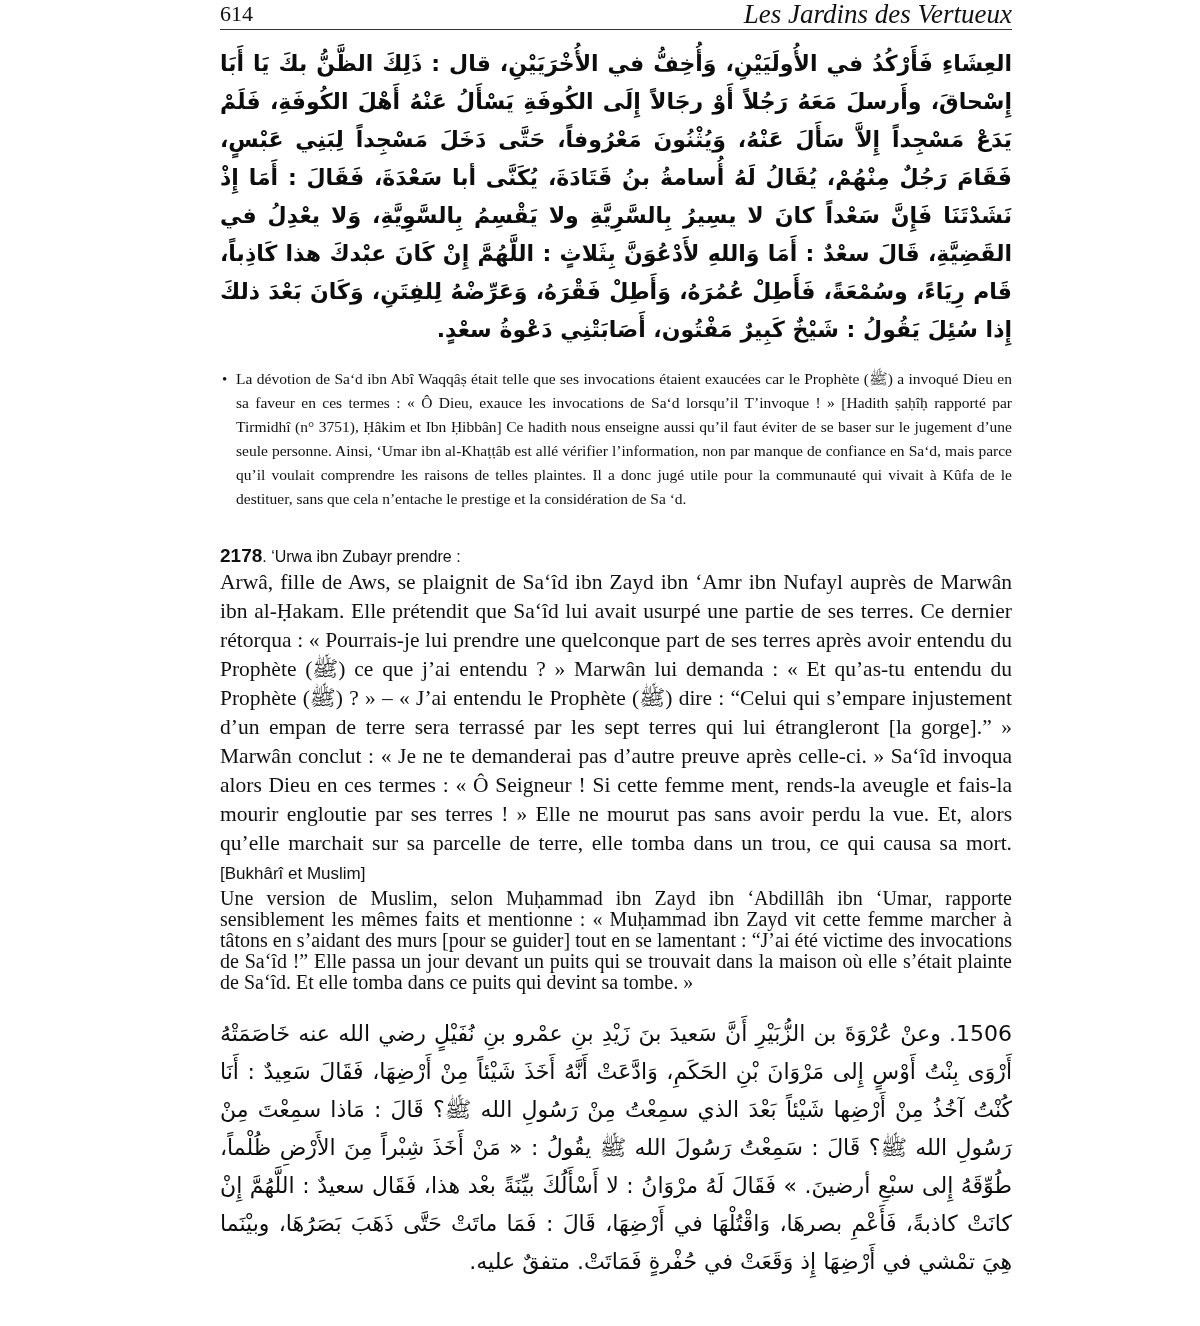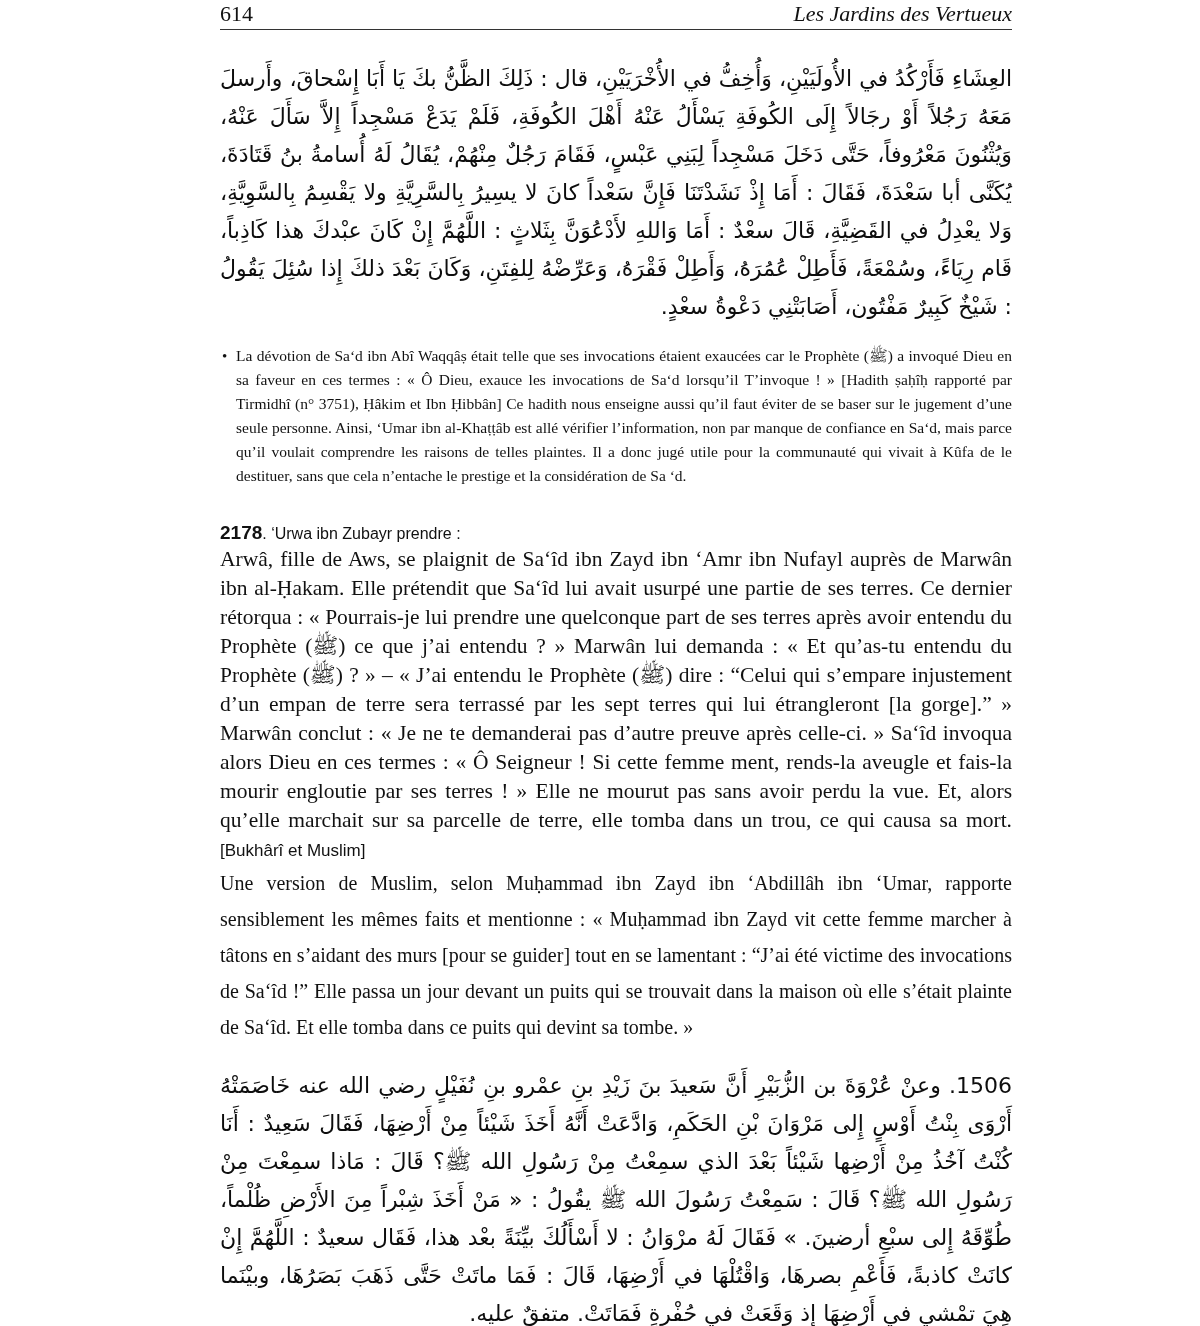--- a/index.html
+++ b/index.html
@@ -35,7 +35,7 @@
       line-height: 22px;
     }
     .book-title {
-      font-size: 22px;
+      font-size: 27px;
       line-height: 22px;
       font-style: italic;
     }

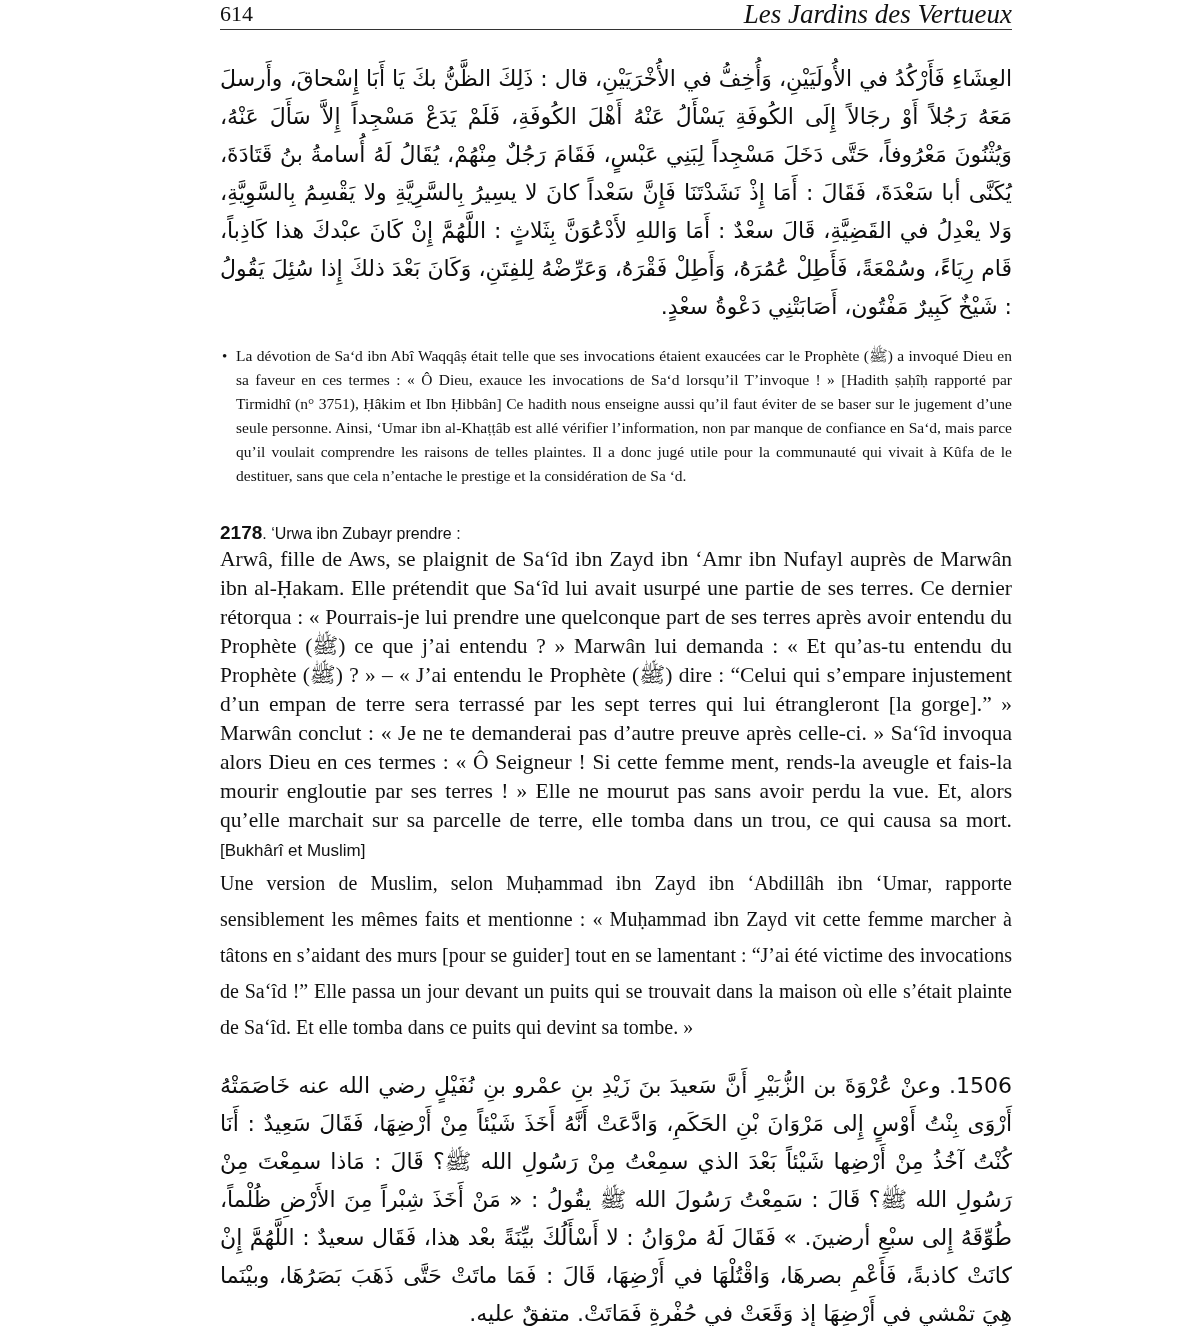--- a/index.html
+++ b/index.html
@@ -49,7 +49,8 @@
       color: #0d0d0d;
     }
     .arabic-block-1 {
-      margin-top: 30px;
+      margin-top: 15px;
+      font-weight: bold;
     }
     .arabic p {
       margin: 0;

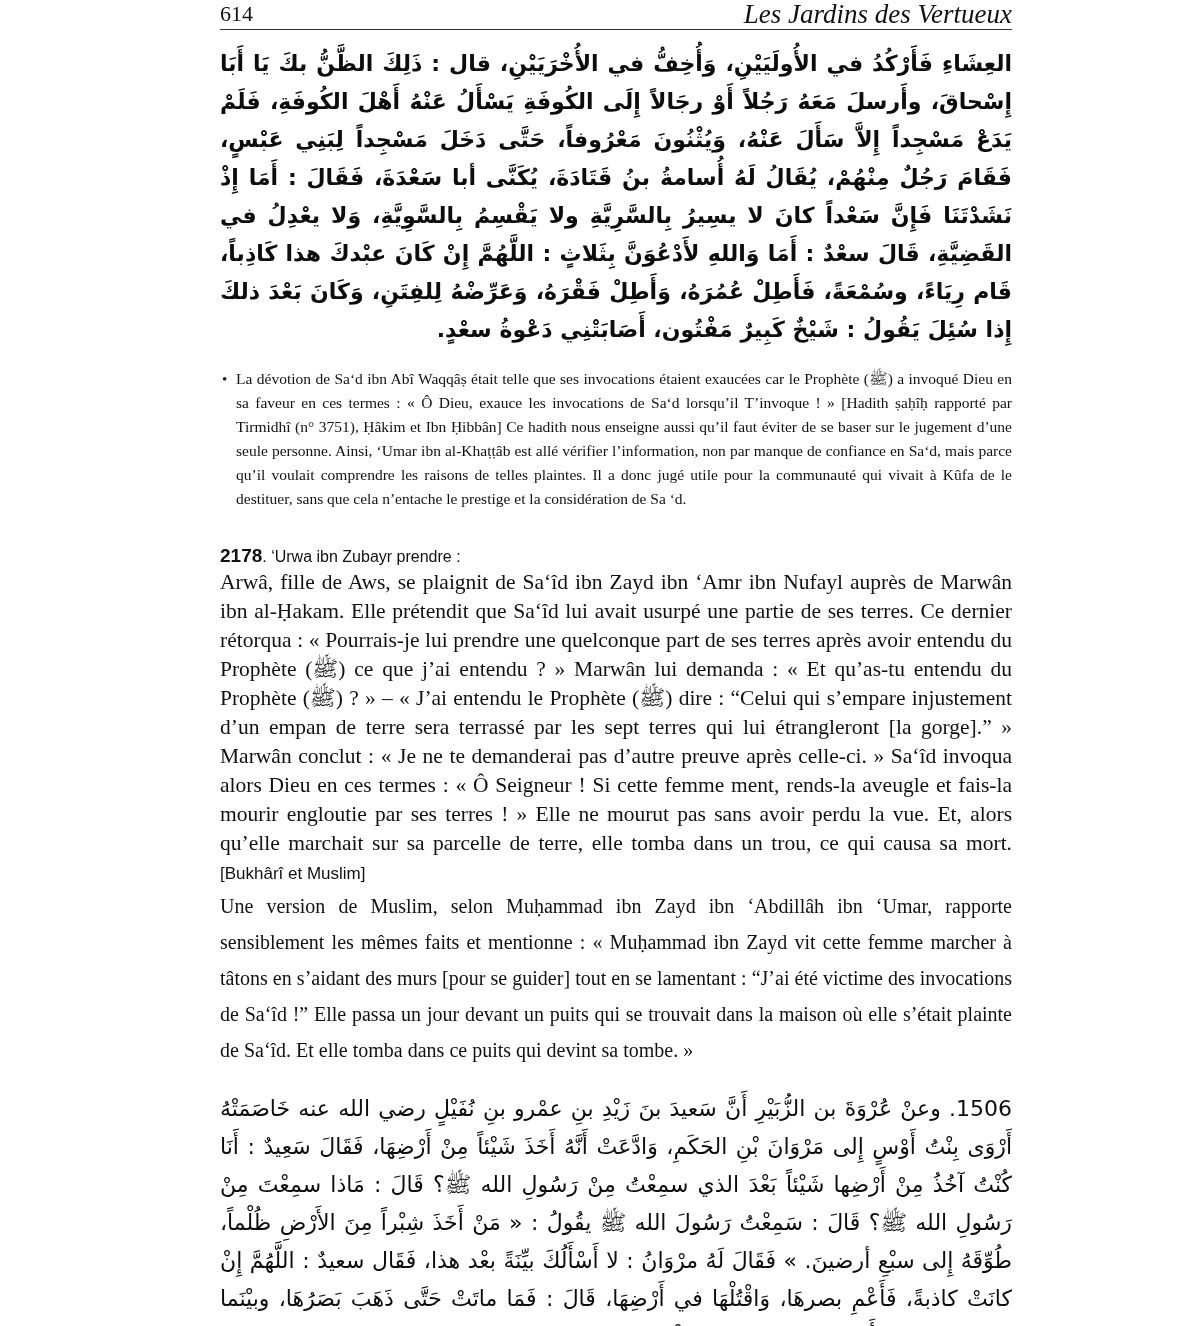--- a/index.html
+++ b/index.html
@@ -104,7 +104,7 @@
     }
     .hadith-variant {
       font-size: 20px;
-      line-height: 36px;
+      line-height: 21px;
       text-align: justify;
       margin: 0;
     }

